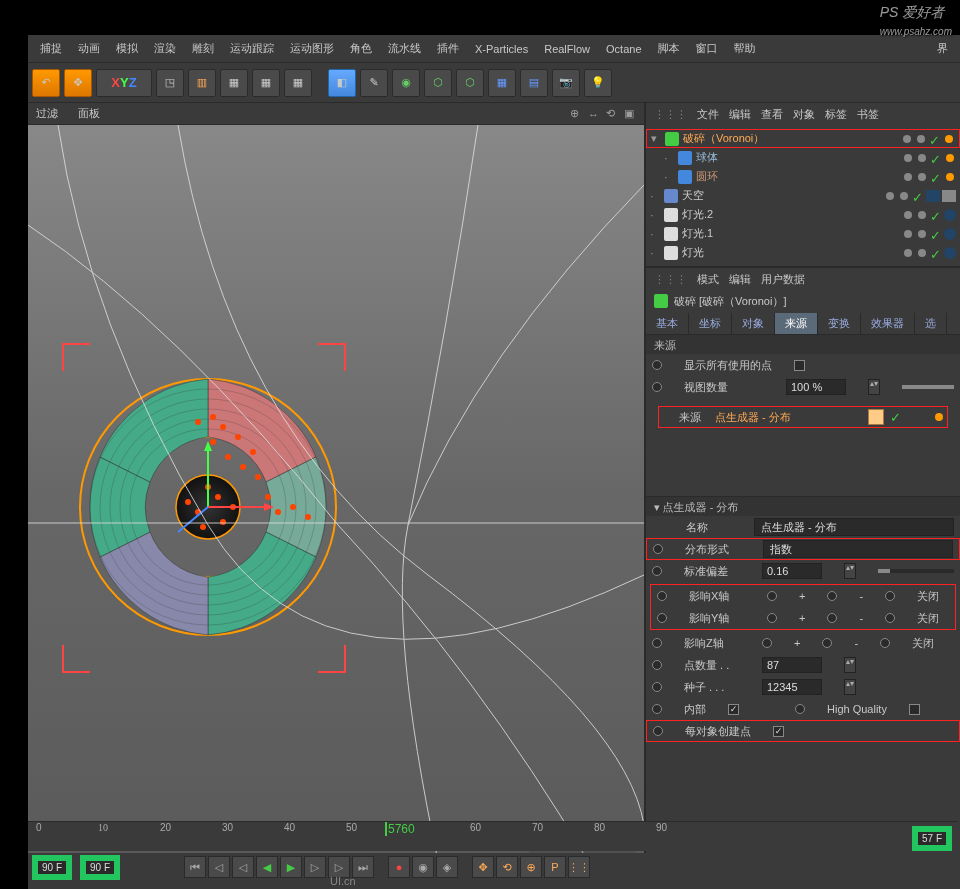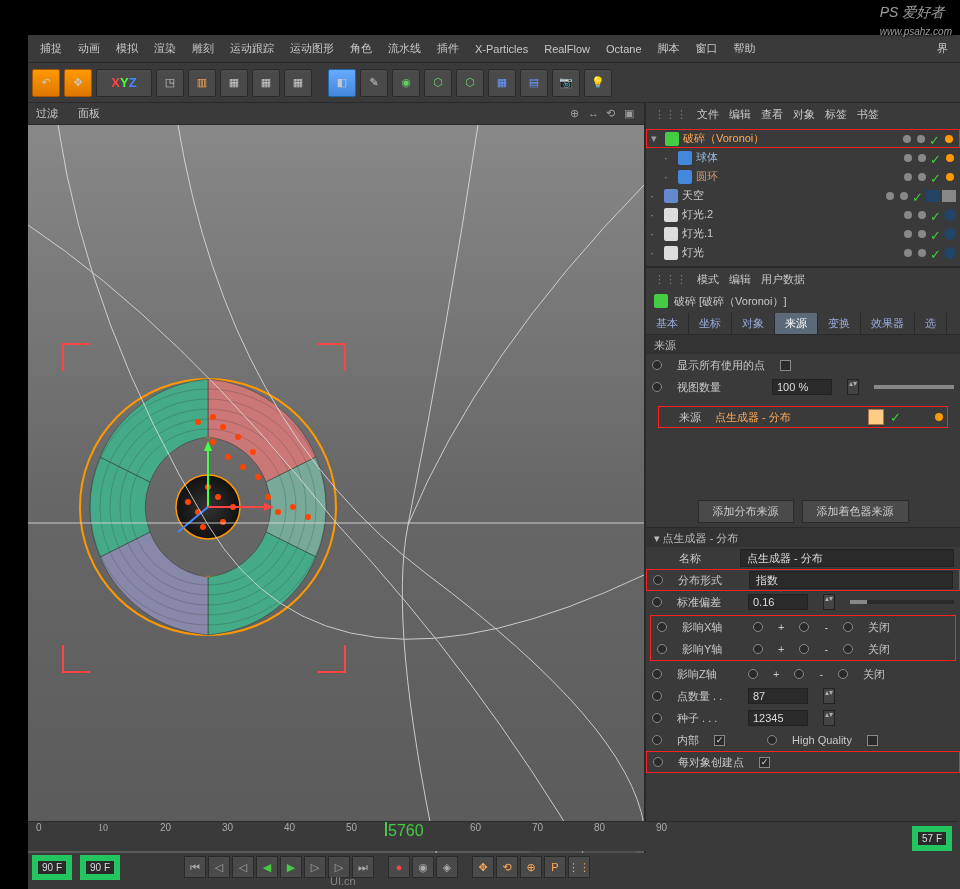--- a/index.html
+++ b/index.html
@@ -46,7 +46,7 @@
 .tab { padding: 3px 10px; background: #3a3a3a; color: #9ad; border-right: 1px solid #2a2a2a; font-size: 11px; }
 .tab.active { background: #5a6a78; color: #fff; }
 .section-h { height: 20px; background: #333; padding: 3px 8px; color: #bbb; border-top: 1px solid #2a2a2a; }
-.attr-row { display: flex; align-items: center; height: 22px; padding: 0 6px; gap: 15px; }
+.attr-row { display: flex; align-items: center; height: 22px; padding: 0 6px; gap: 22px; }
 .attr-row .rlabel { width: 80px; text-align: left; }
 .attr-row .radio { width: 10px; height: 10px; border: 1px solid #888; border-radius: 50%; background: #2a2a2a; }
 .attr-row .check { width: 11px; height: 11px; border: 1px solid #888; background: #2a2a2a; display: inline-flex; align-items: center; justify-content: center; font-size: 9px; color: #ddd; }

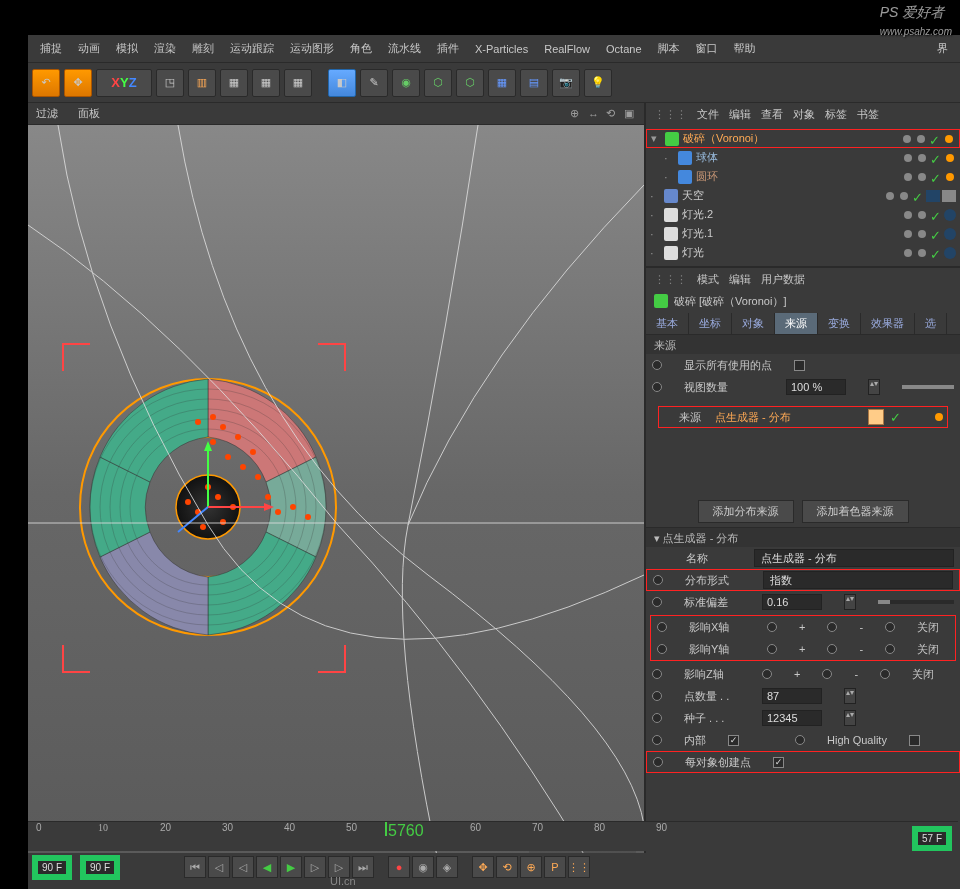--- a/index.html
+++ b/index.html
@@ -344,10 +344,6 @@
           </div>
           <div style="height:60px"></div>
         </div>
-        <div class="btn-row">
-          <button class="btn">添加分布来源</button>
-          <button class="btn">添加着色器来源</button>
-        </div>
         <div class="section-h">▾ <span>点生成器 - 分布</span></div>
         <div class="attr-row">
           <span style="width:12px"></span>

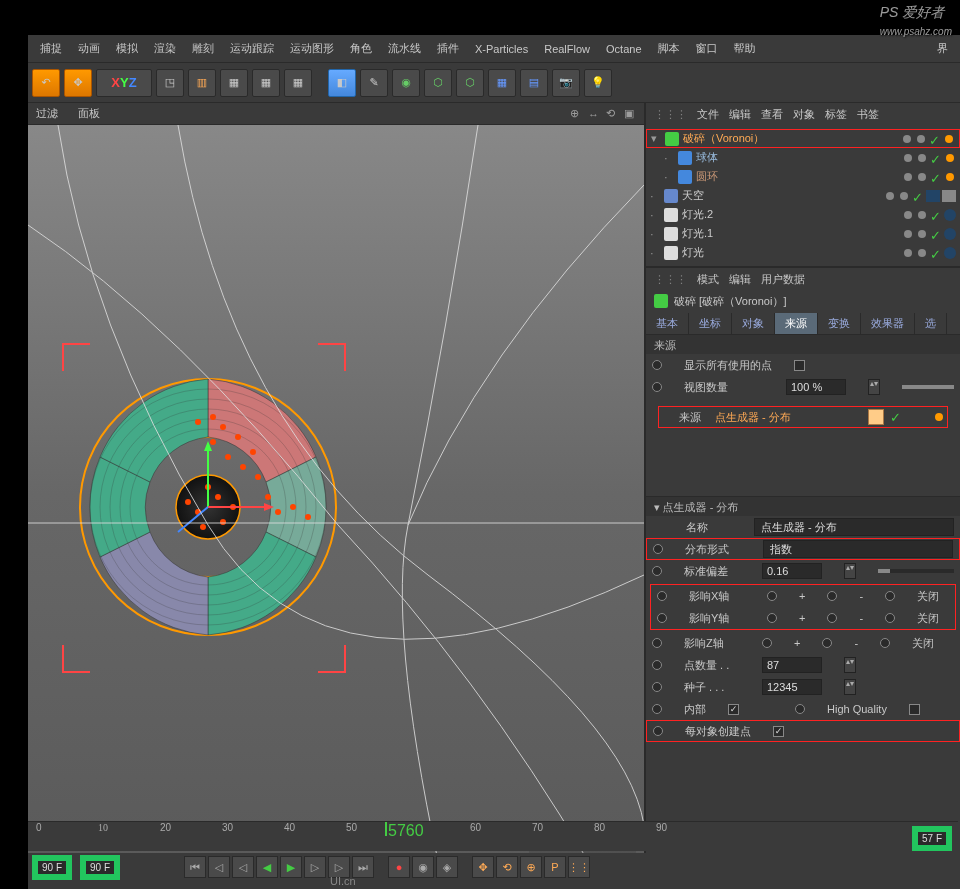--- a/index.html
+++ b/index.html
@@ -430,7 +430,7 @@
 <div class="timeline">
   <div class="ruler" id="ruler">
     <div class="marker" style="left:357px"></div>
-    <span style="position:absolute;left:360px;top:0;color:#4c4;font-size:16px">5760</span>
+    <span style="position:absolute;left:360px;top:0;color:#4c4;font-size:12px">5760</span>
   <span class="tick" style="left: 8px;">0</span>
       <span class="tick" style="left: 70px; font-family: Liberation Serif, serif;">10</span>
       <span class="tick" style="left: 132px;">20</span>

